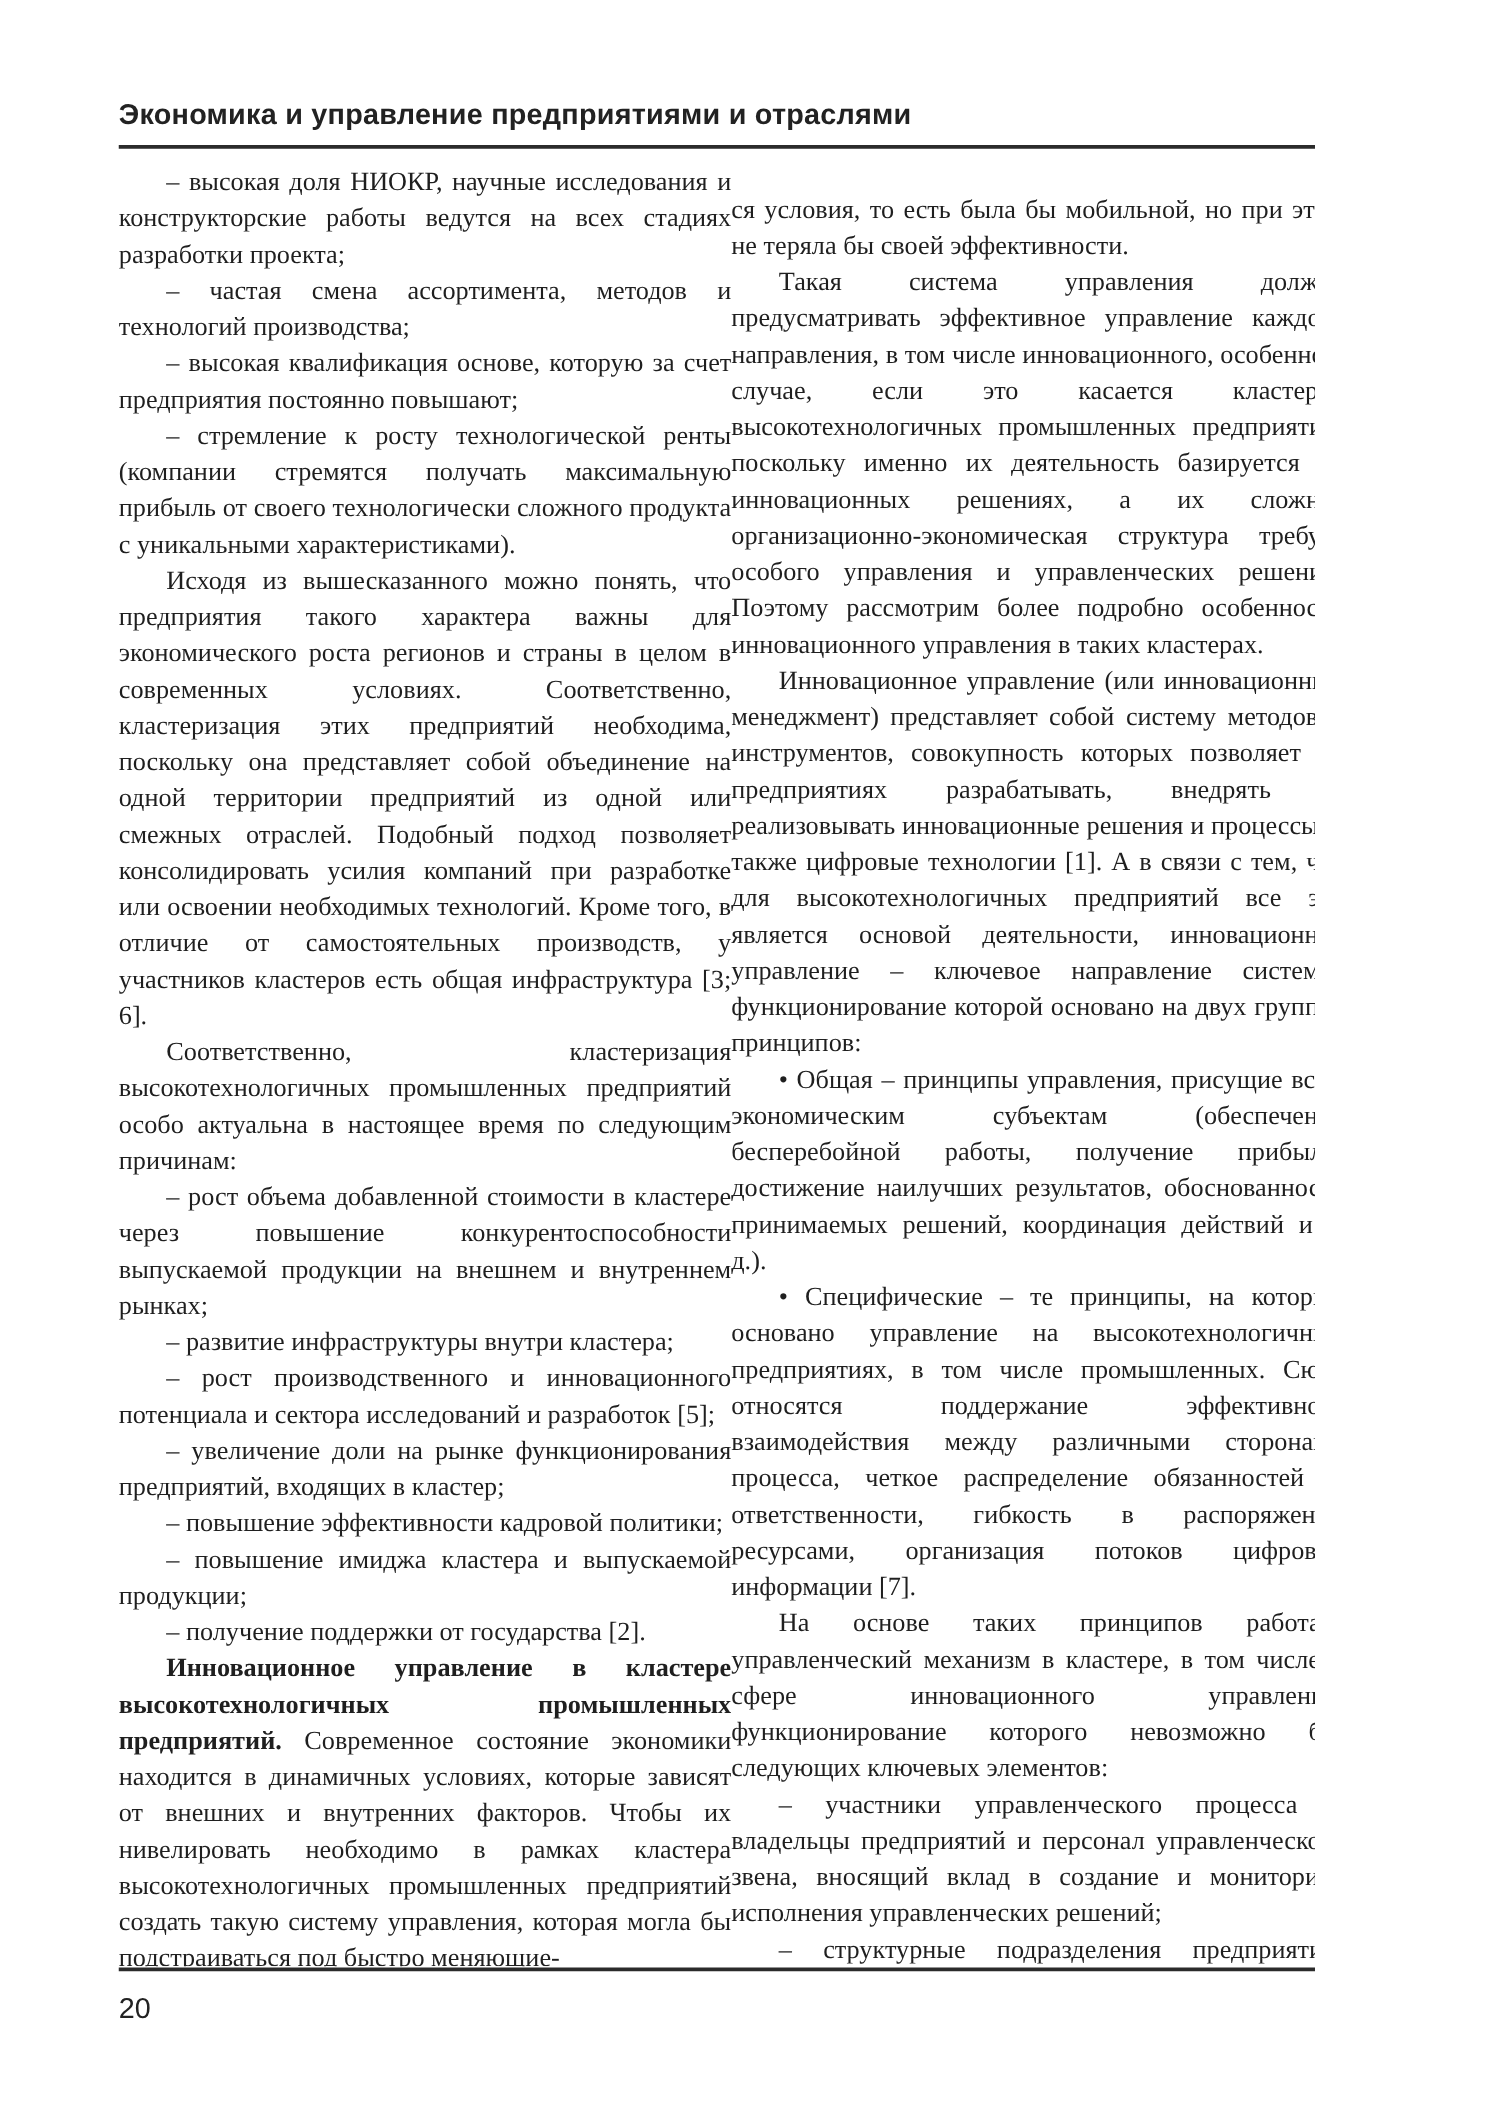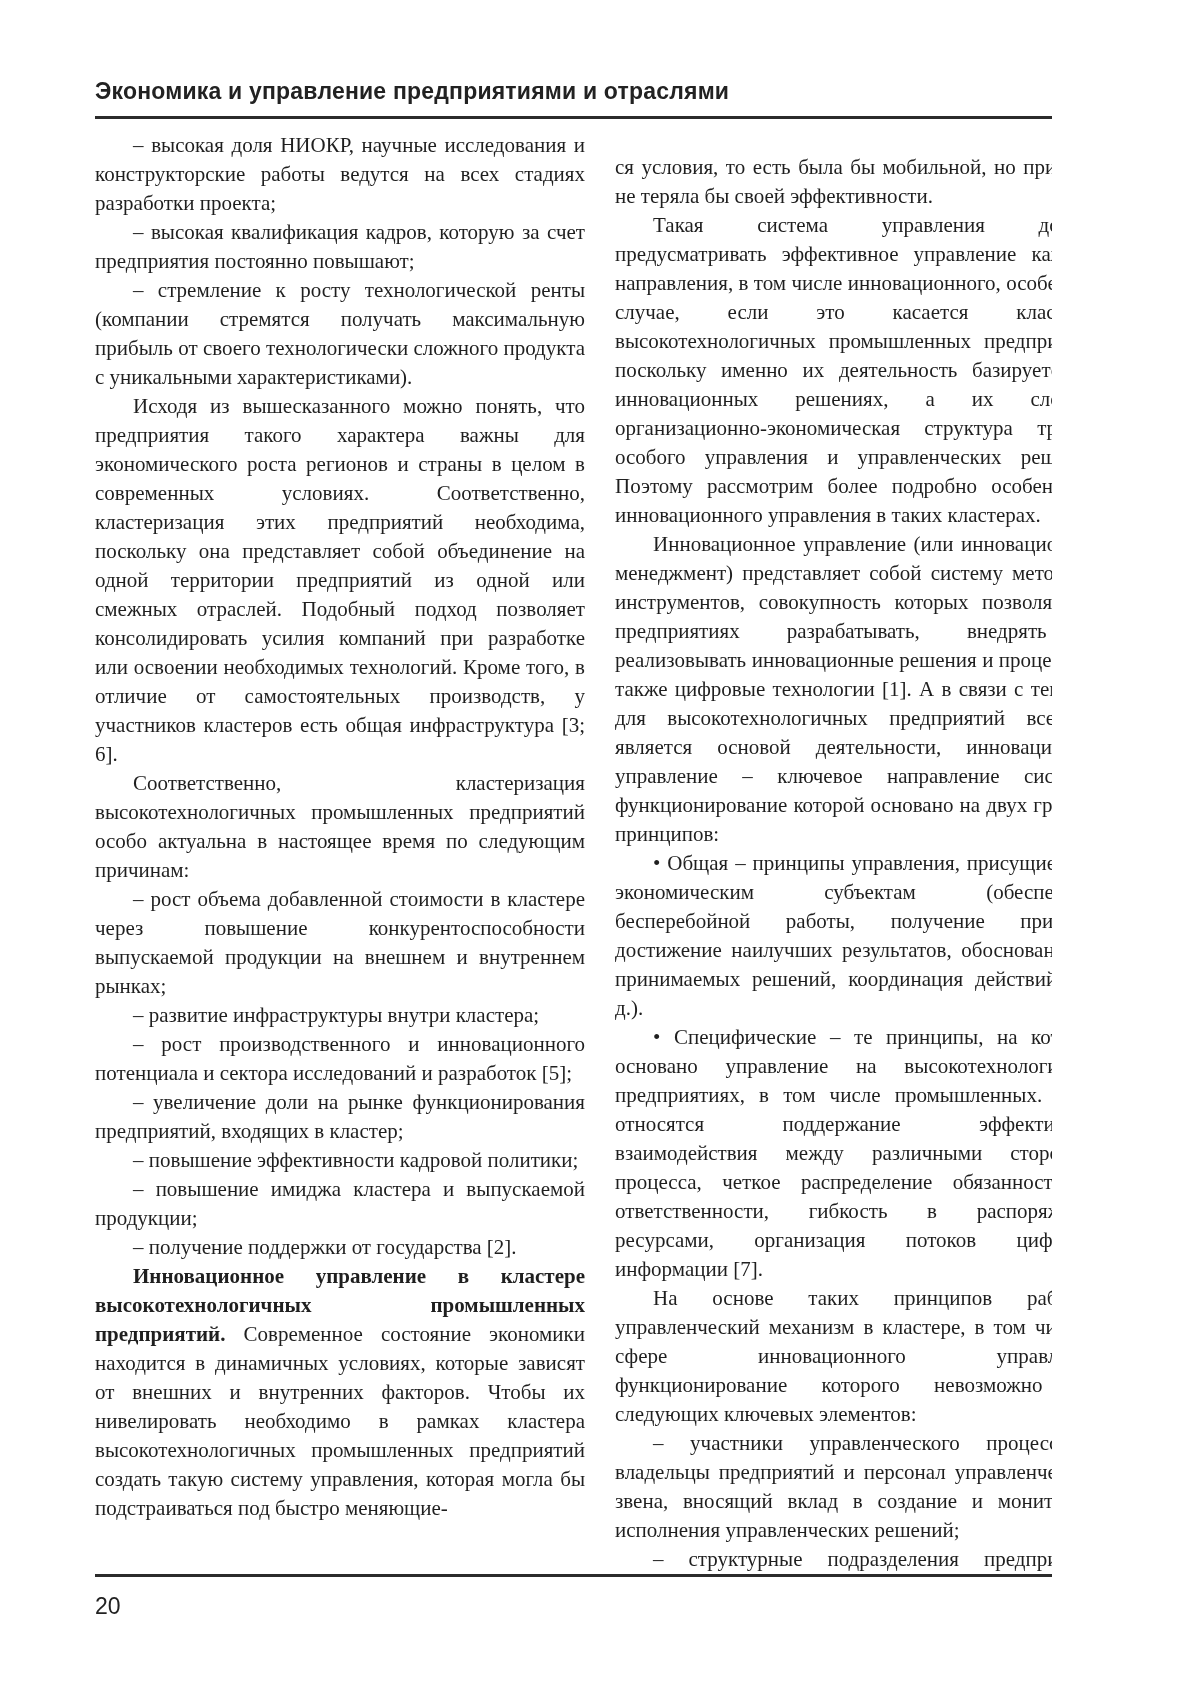--- a/index.html
+++ b/index.html
@@ -27,7 +27,6 @@
     position: absolute;
     left: 95px; top: 131px; width: 1010px; height: 1442px;
     display: flex;
-    column-gap: 30px;
     overflow: hidden;
   }
   .column {

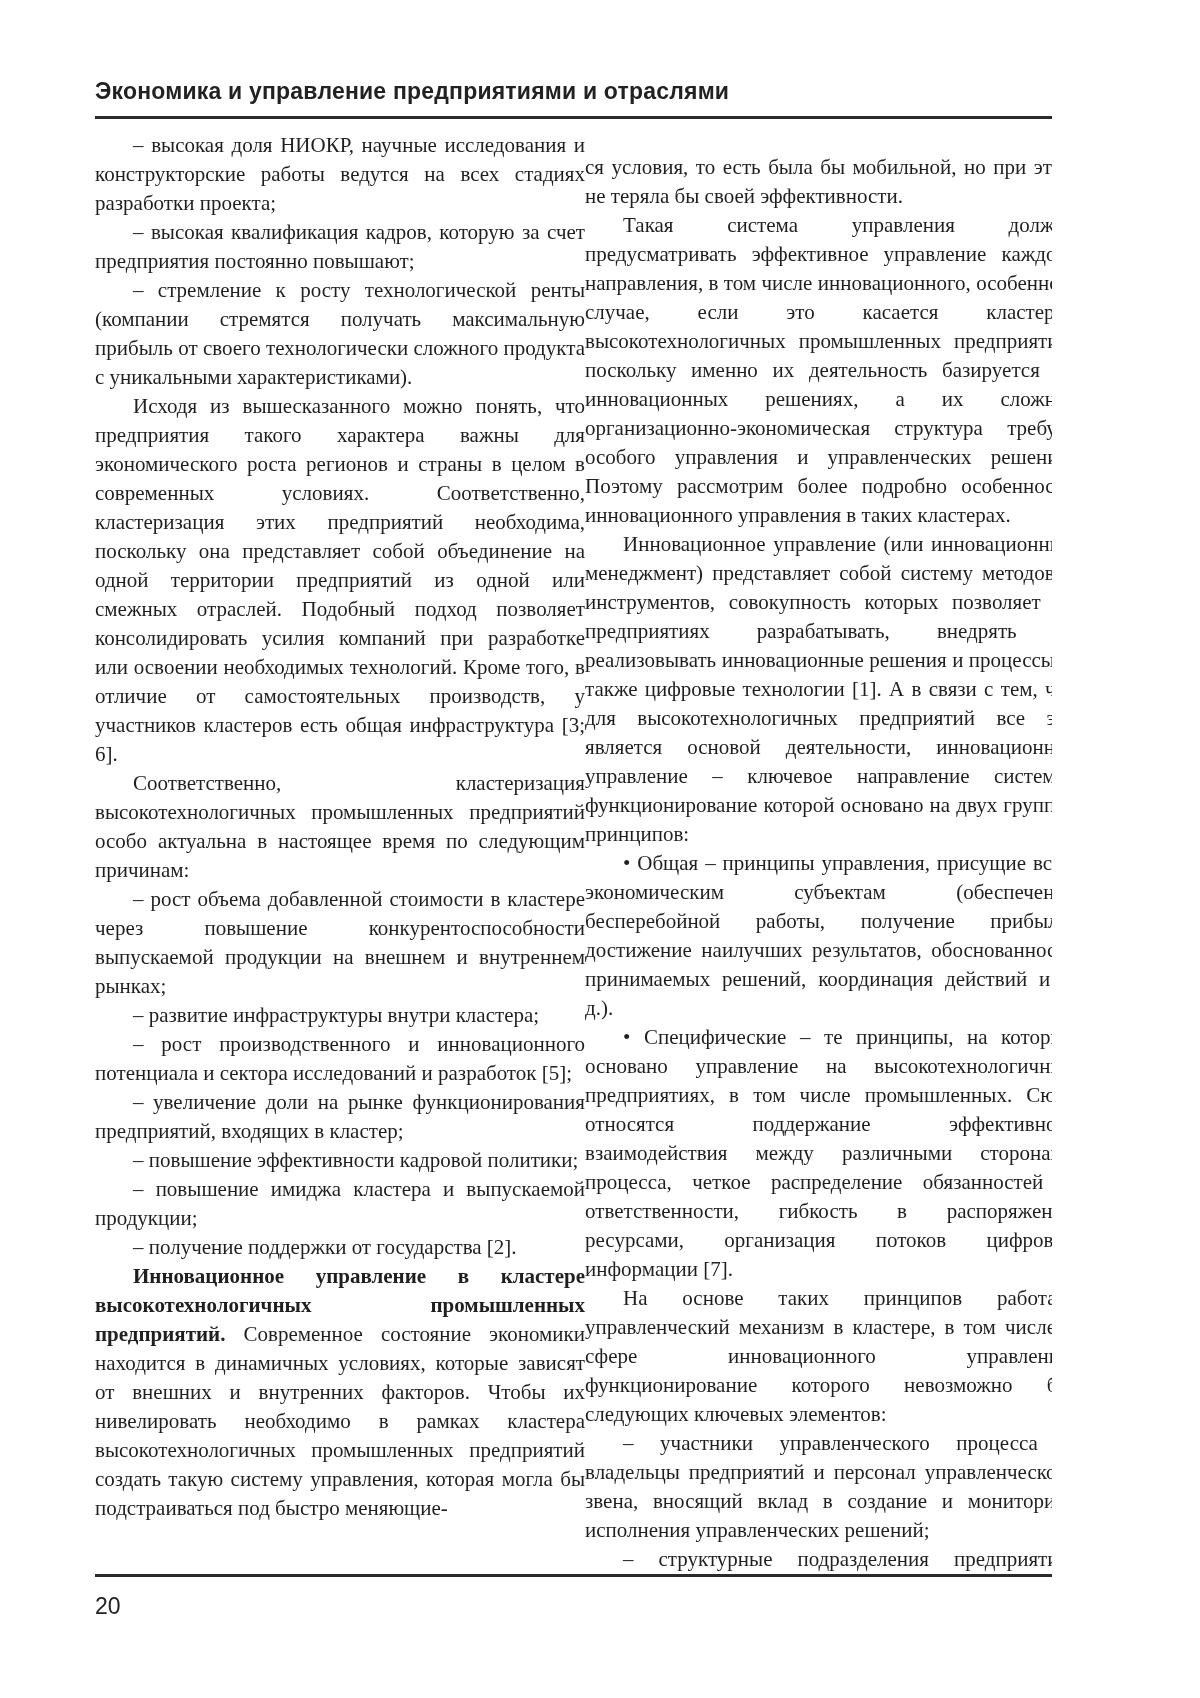--- a/index.html
+++ b/index.html
@@ -70,6 +70,7 @@
   <div class="content">
     <div class="column">
         <p class="para">– высокая доля НИОКР, научные исследования и конструкторские работы ведутся на всех стадиях разработки проекта;</p>
+        <p class="para">– частая смена ассортимента, методов и технологий производства;</p>
         <p class="para">– высокая квалификация кадров, которую за счет предприятия постоянно повышают;</p>
         <p class="para">– стремление к росту технологической ренты (компании стремятся получать максимальную прибыль от своего технологически сложного продукта с уникальными характеристиками).</p>
         <p class="para">Исходя из вышесказанного можно понять, что предприятия такого характера важны для экономического роста регионов и страны в целом в современных условиях. Соответственно, кластеризация этих предприятий необходима, поскольку она представляет собой объединение на одной территории предприятий из одной или смежных отраслей. Подобный подход позволяет консолидировать усилия компаний при разработке или освоении необходимых технологий. Кроме того, в отличие от самостоятельных производств, у участников кластеров есть общая инфраструктура [3; 6].</p>

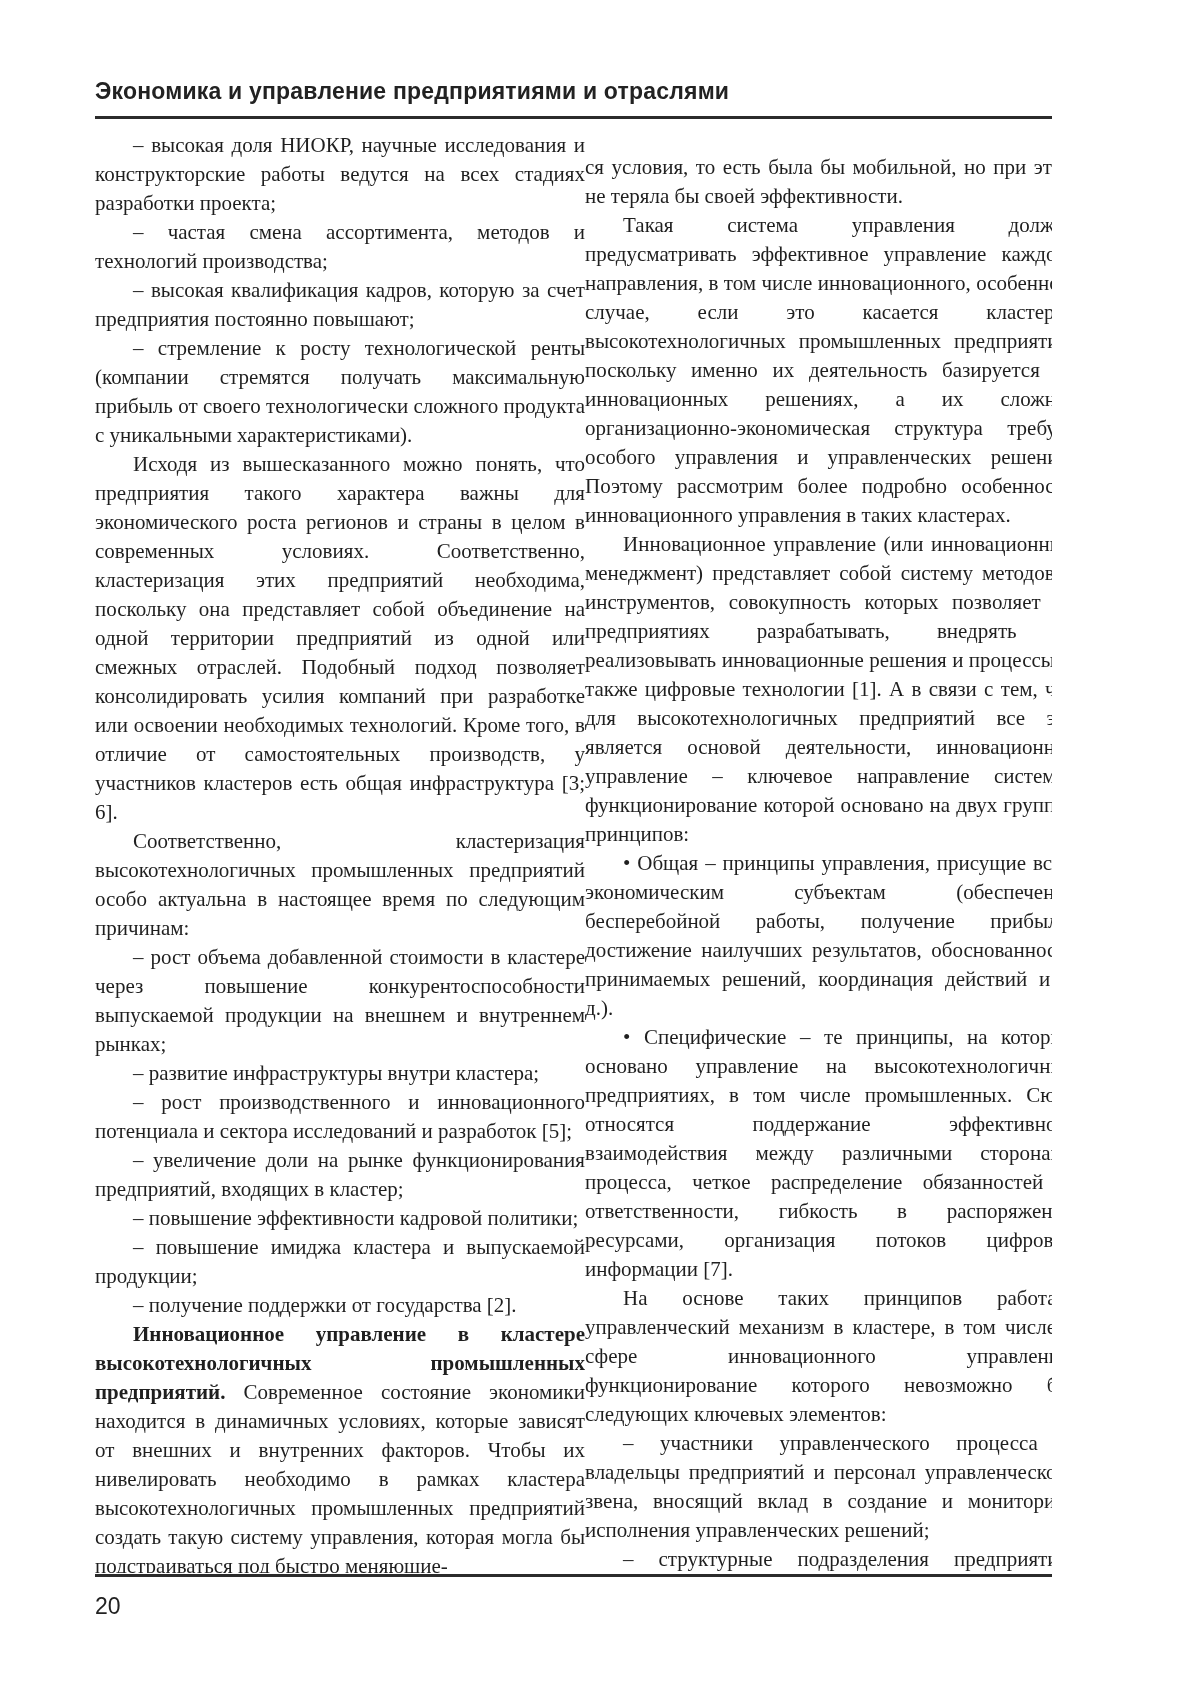--- a/index.html
+++ b/index.html
@@ -71,7 +71,7 @@
     <div class="column">
         <p class="para">– высокая доля НИОКР, научные исследования и конструкторские работы ведутся на всех стадиях разработки проекта;</p>
         <p class="para">– частая смена ассортимента, методов и технологий производства;</p>
-        <p class="para">– высокая квалификация кадров, которую за счет предприятия постоянно повышают;</p>
+        <p class="para">– высокая квалификация основе, которую за счет предприятия постоянно повышают;</p>
         <p class="para">– стремление к росту технологической ренты (компании стремятся получать максимальную прибыль от своего технологически сложного продукта с уникальными характеристиками).</p>
         <p class="para">Исходя из вышесказанного можно понять, что предприятия такого характера важны для экономического роста регионов и страны в целом в современных условиях. Соответственно, кластеризация этих предприятий необходима, поскольку она представляет собой объединение на одной территории предприятий из одной или смежных отраслей. Подобный подход позволяет консолидировать усилия компаний при разработке или освоении необходимых технологий. Кроме того, в отличие от самостоятельных производств, у участников кластеров есть общая инфраструктура [3; 6].</p>
         <p class="para">Соответственно, кластеризация высокотехнологичных промышленных предприятий особо актуальна в настоящее время по следующим причинам:</p>

